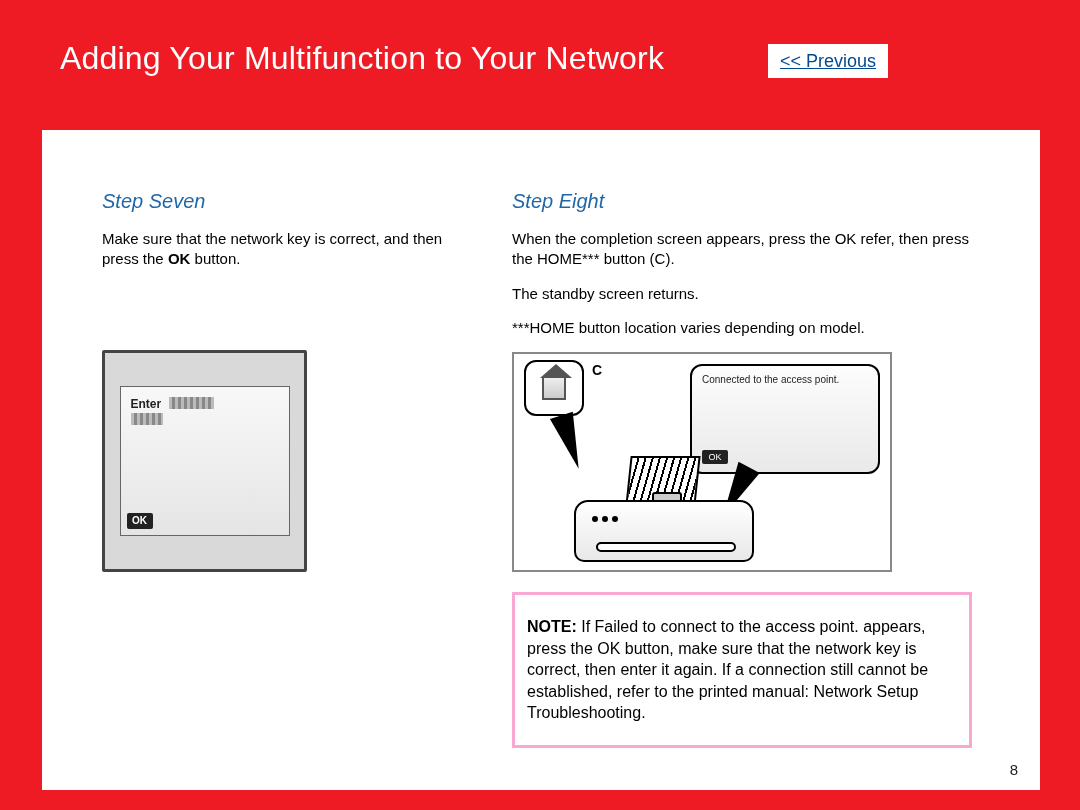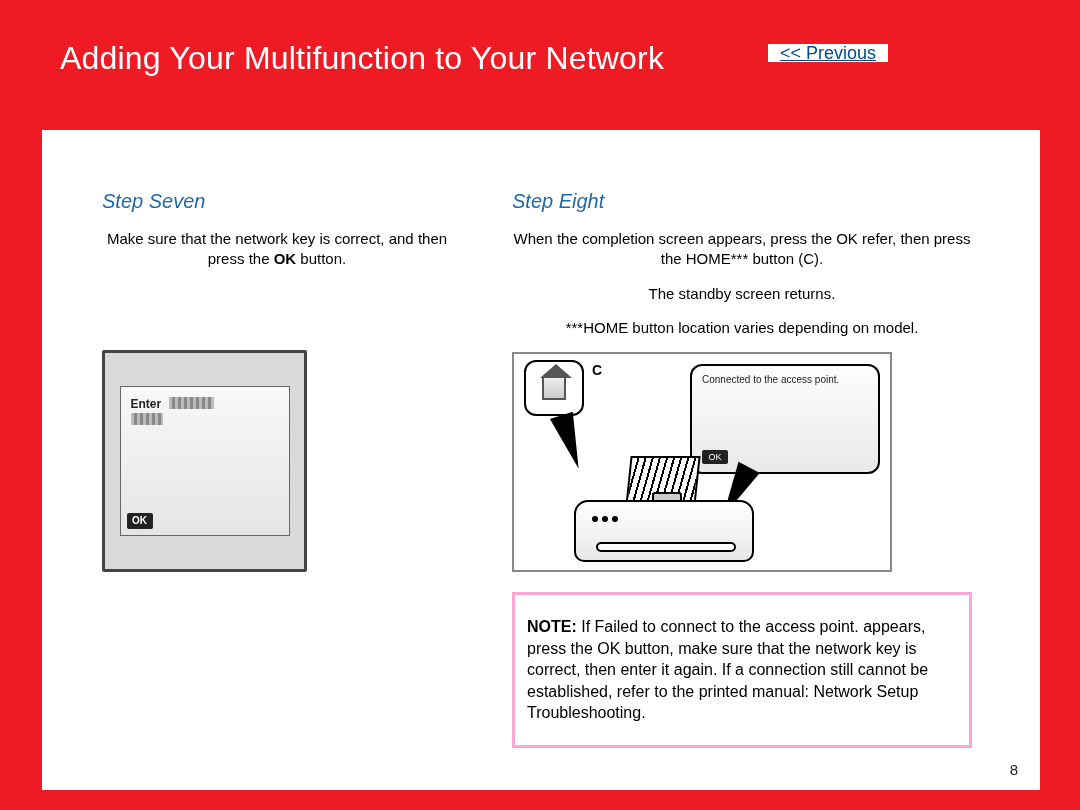--- a/index.html
+++ b/index.html
@@ -30,7 +30,7 @@
     position:absolute;
     top:24px;
     width:120px;
-    height:18px;
+    height:34px;
     background:#fff;
     display:flex;
     align-items:center;

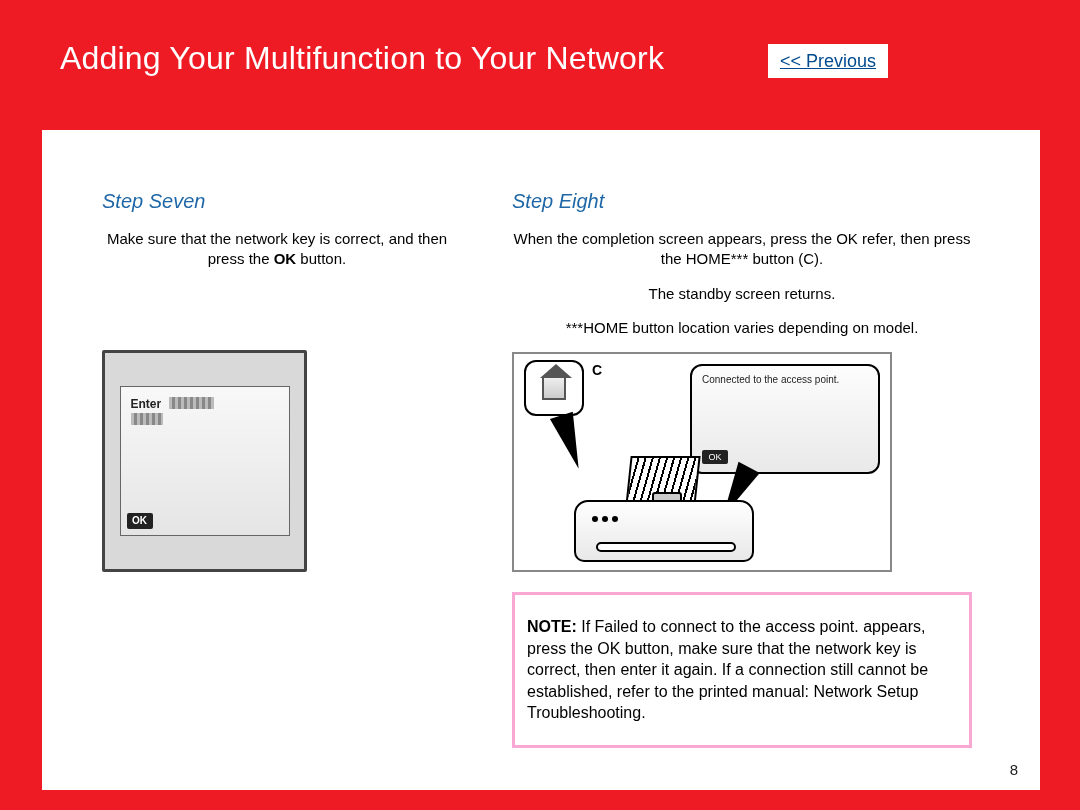--- a/index.html
+++ b/index.html
@@ -67,7 +67,6 @@
     font-size:15px;
     line-height:1.35;
     margin-bottom:14px;
-    text-align:center;
   }
   .body-para b { font-weight:700; }
 

